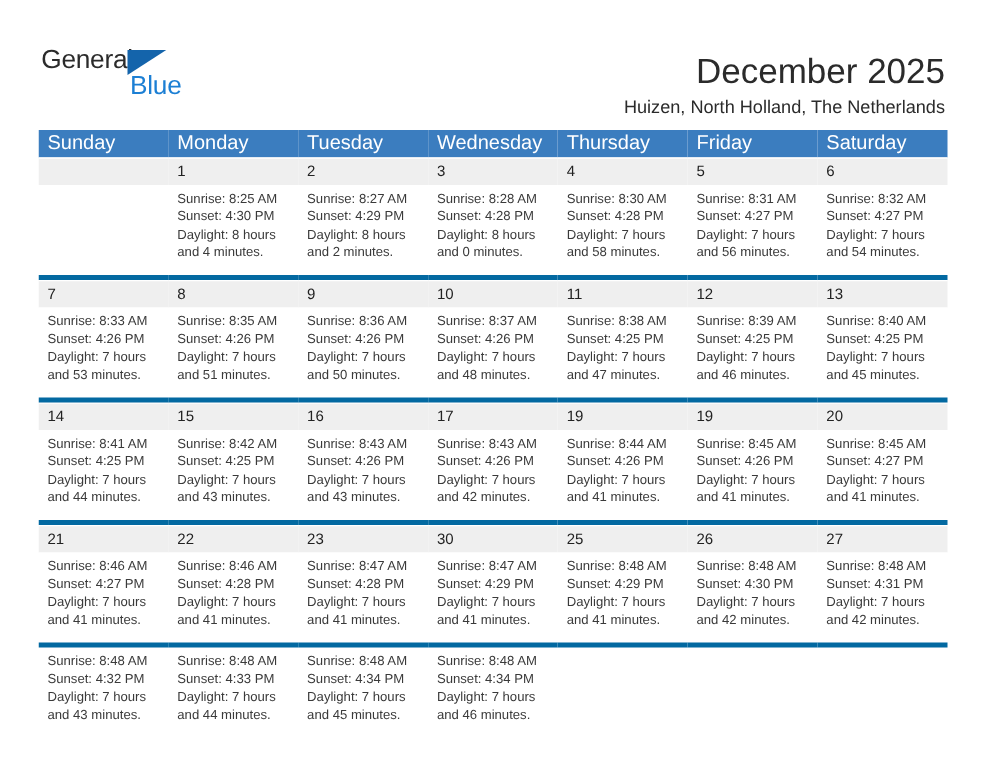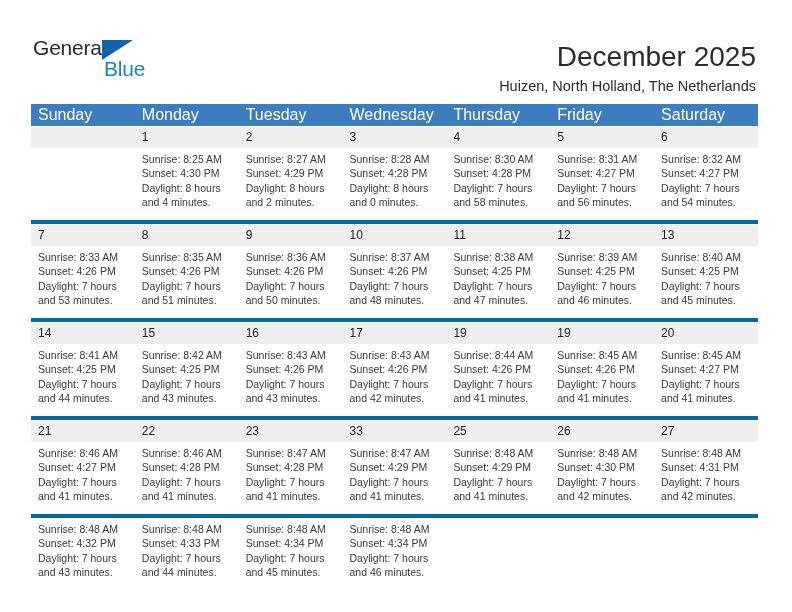--- a/index.html
+++ b/index.html
@@ -437,7 +437,7 @@
             <div class="daynum">23</div>
           </td>
           <td>
-            <div class="daynum">33</div>
+            <div class="daynum">30</div>
           </td>
           <td>
             <div class="daynum">25</div>

